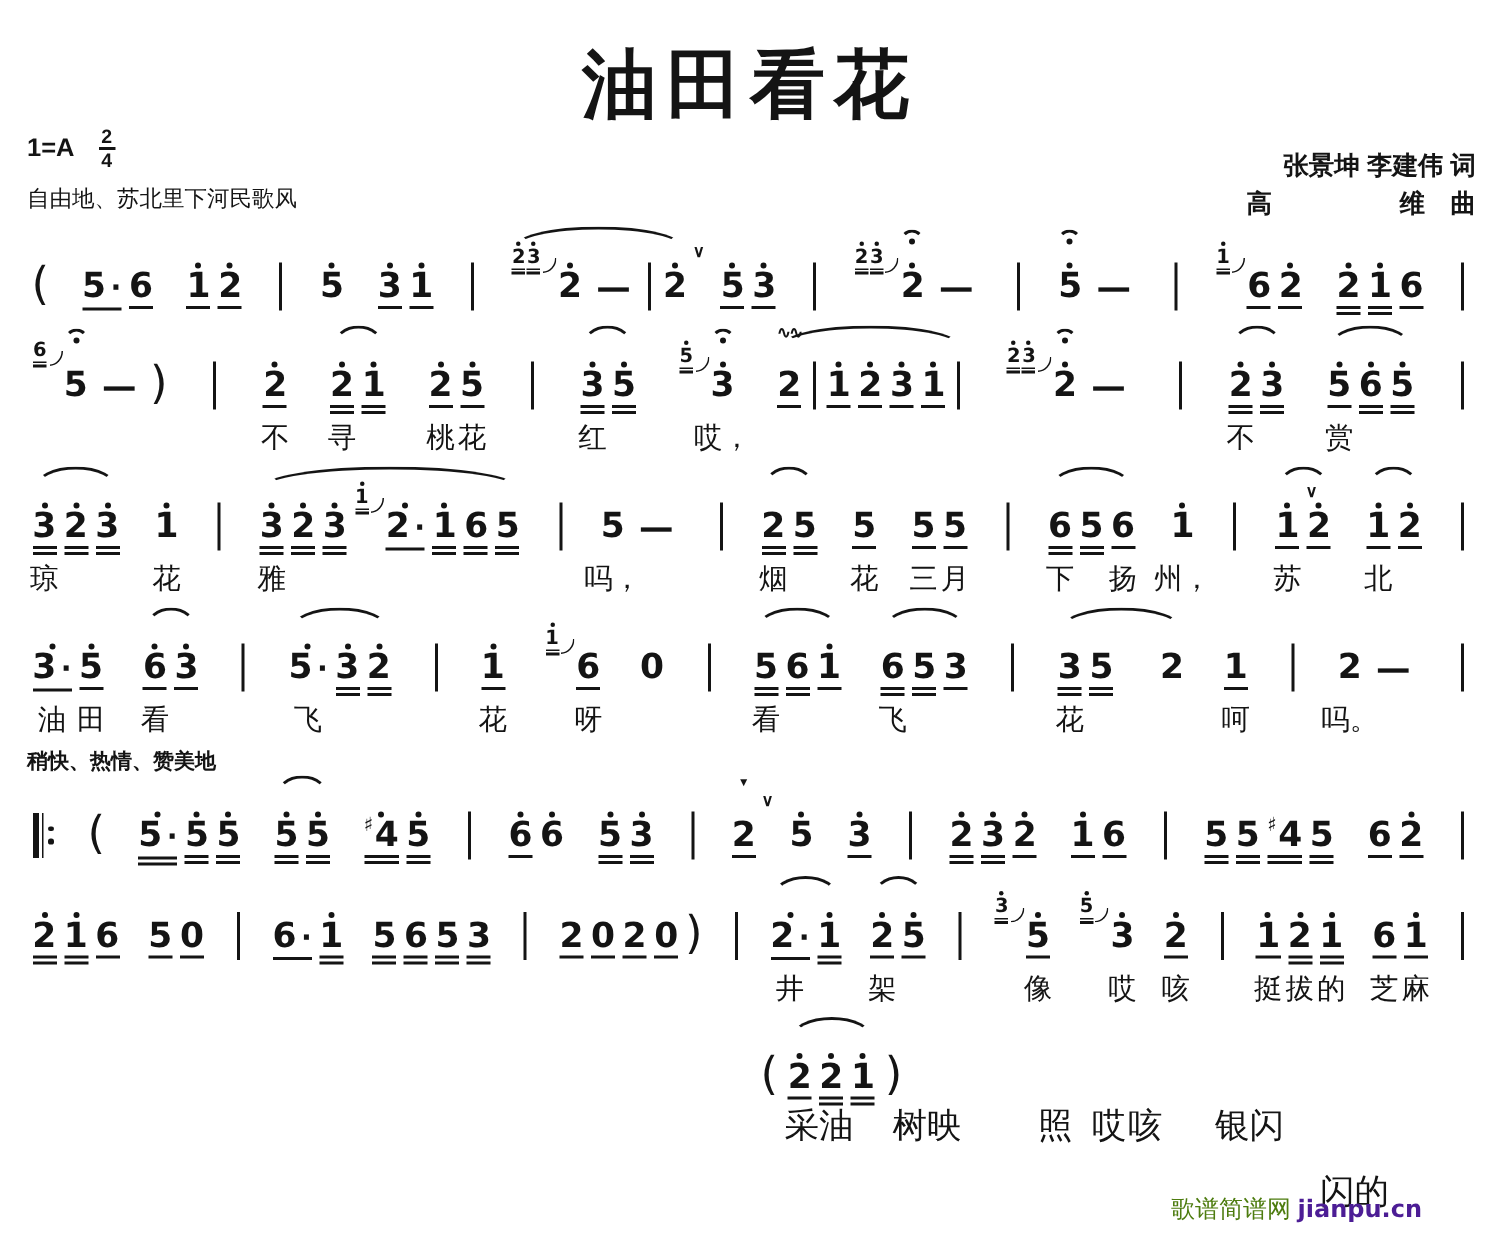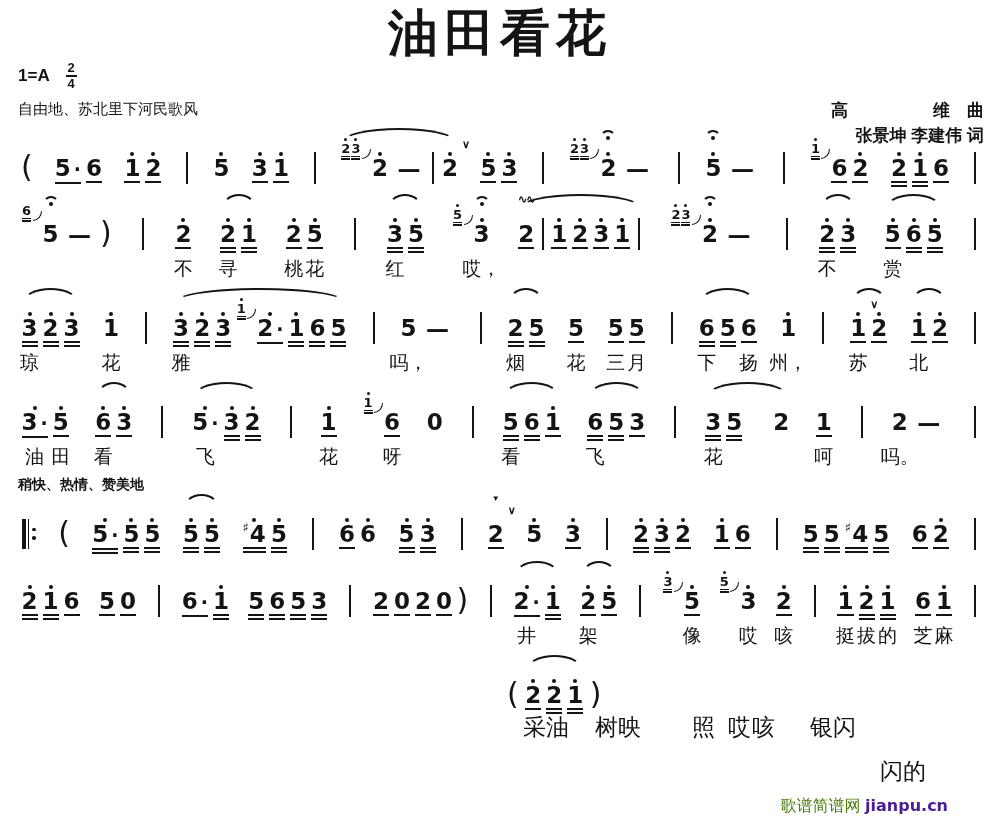--- a/index.html
+++ b/index.html
@@ -5,7 +5,7 @@
   html,body{margin:0;padding:0;}
   body{width:1000px;height:827px;background:#ffffff;color:#141414;
        font-family:"Liberation Sans",sans-serif;position:relative;overflow:hidden;}
-  .page{position:absolute;inset:0;padding:4px 18px;box-sizing:border-box;}
+  .page{position:absolute;inset:0;padding:27px 18px;box-sizing:border-box;}
   .title{text-align:center;font-size:50px;font-weight:900;letter-spacing:6px;
          font-family:"DejaVu Sans",sans-serif;line-height:58px;}
   .subtitle{text-align:center;font-size:17px;font-weight:700;margin-top:8px;}

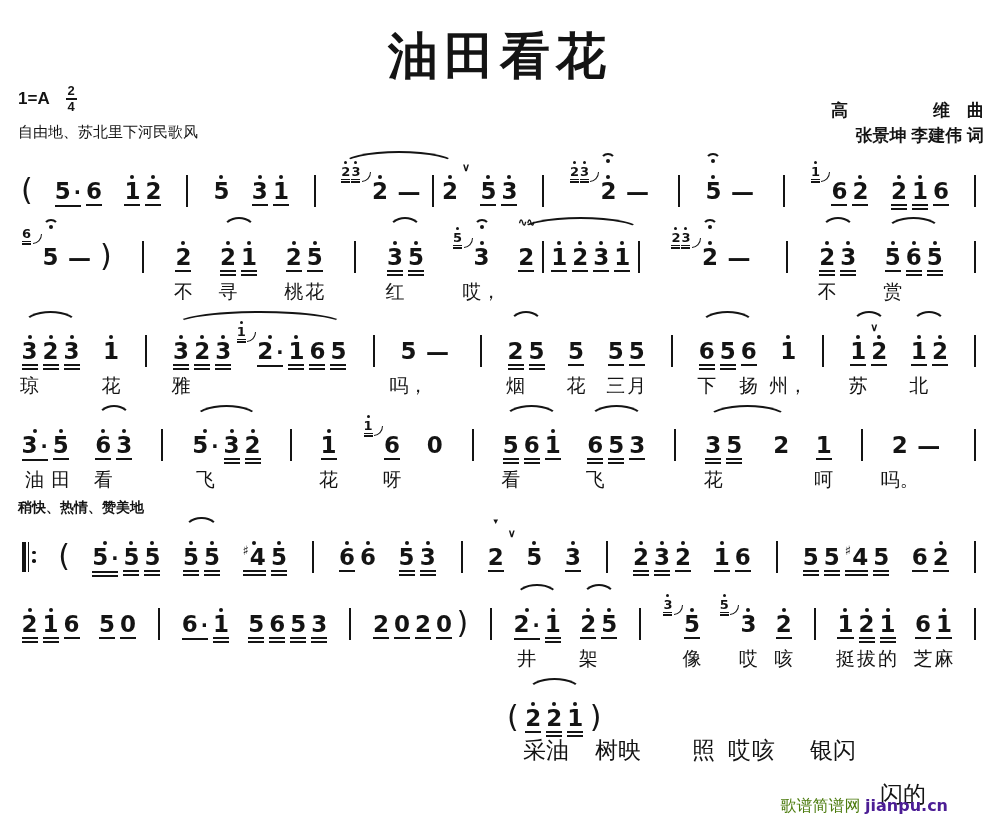--- a/index.html
+++ b/index.html
@@ -83,8 +83,8 @@
 <div class="page">
   <div class="title">油田看花</div>
   <div class="credits">
+    <div>张景坤 李建伟 词</div>
     <div>高　　　　　维　曲</div>
-    <div>张景坤 李建伟 词</div>
   </div>
   <div class="keyrow">
     <span>1=A</span>

